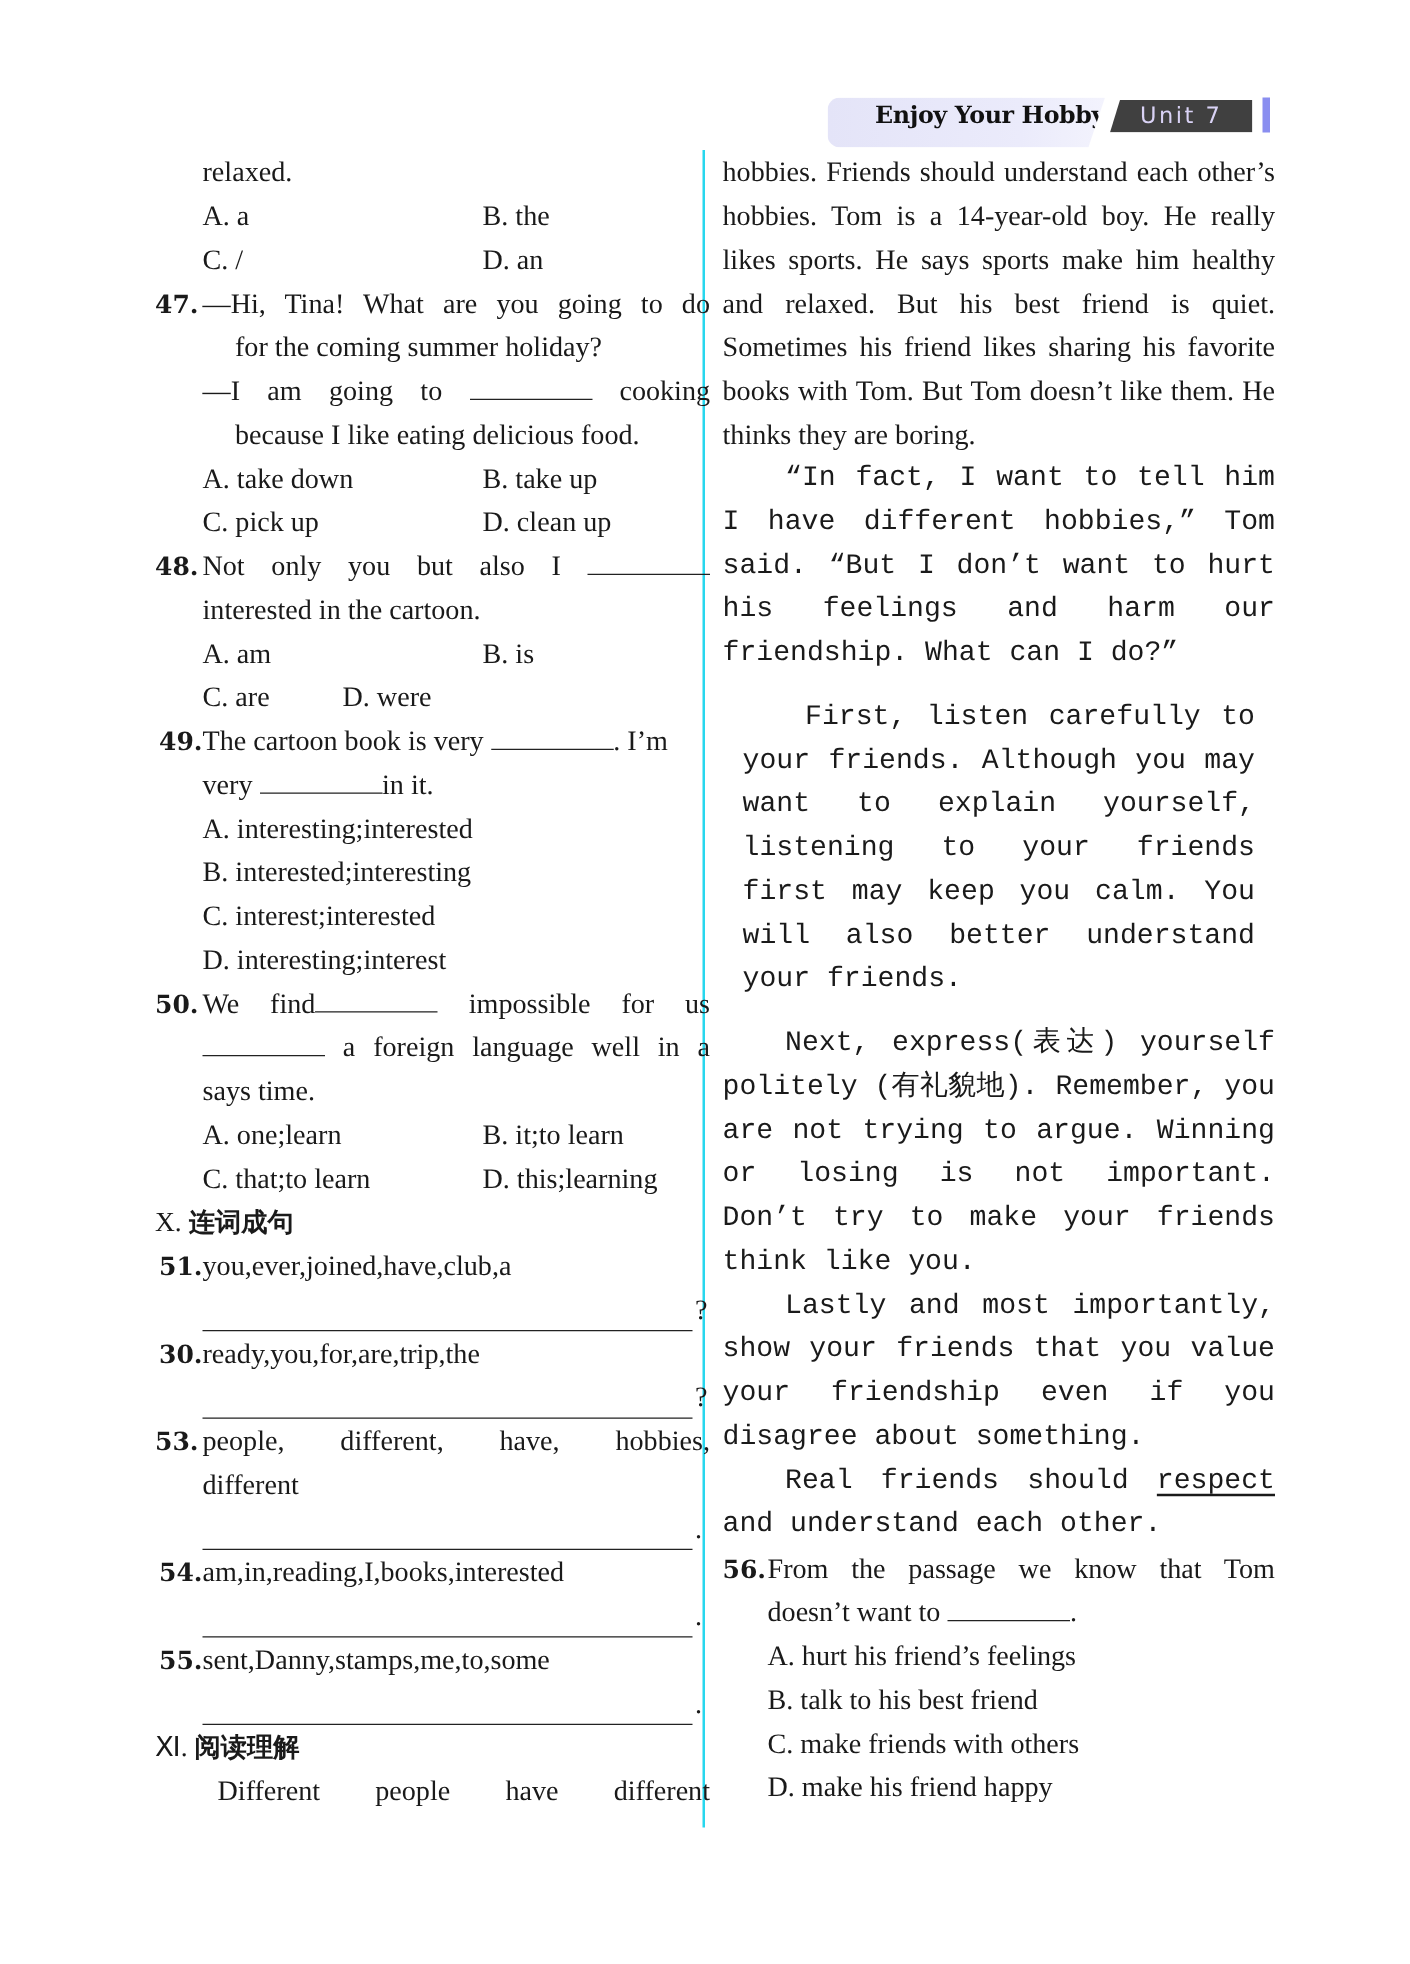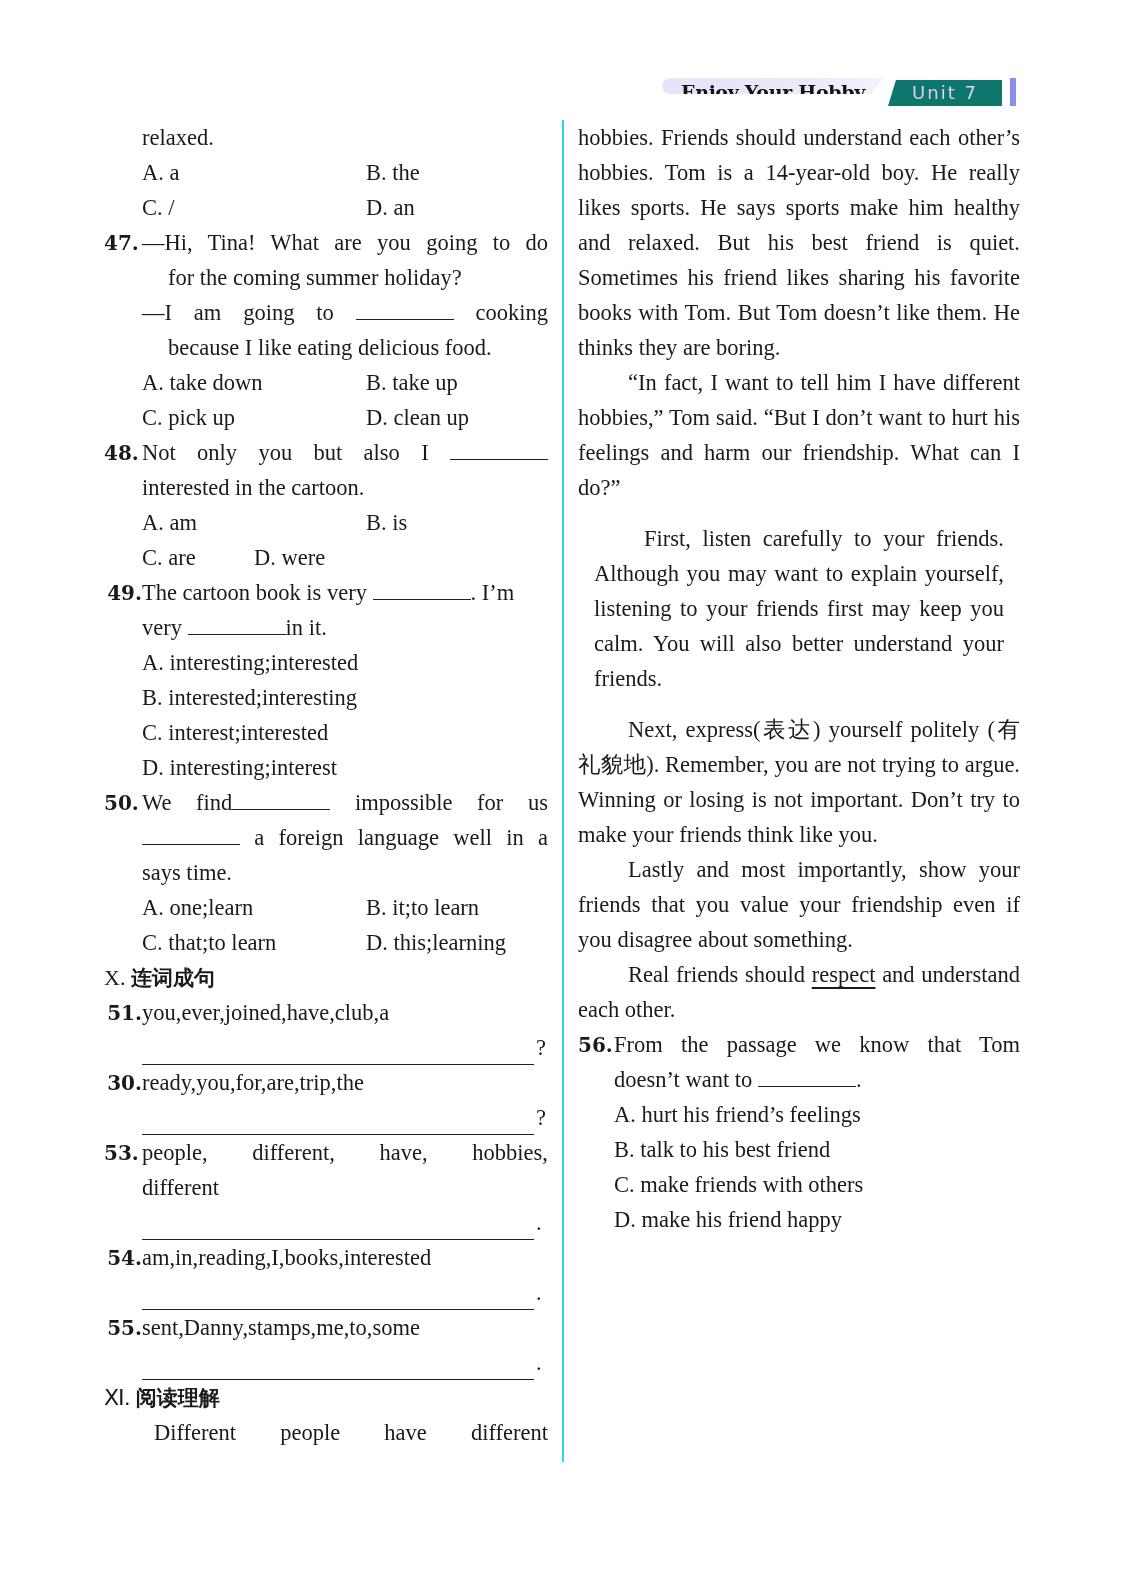--- a/index.html
+++ b/index.html
@@ -10,12 +10,12 @@
     }
     .header { position: absolute; top: 78px; left: 662px; height: 30px; width: 360px; }
     .hdr-title {
-      position: absolute; left: 0; top: 0; height: 16px; width: 222px;
+      position: absolute; left: 0; top: 0; height: 40px; width: 222px;
       background: linear-gradient(90deg, #e4e4f8 0%, #ebebfb 70%, #f3f3fd 100%);
       border-radius: 10px 0 0 10px;
       clip-path: polygon(0 0, 100% 0, 94% 100%, 0 100%);
       font-family: "DejaVu Serif", serif; font-weight: bold; font-size: 19px;
-      line-height: 28px; text-align: center; color: #111;
+      line-height: 28px; text-align: right; color: #111;
       letter-spacing: -0.3px;
     }
     .hdr-unit {

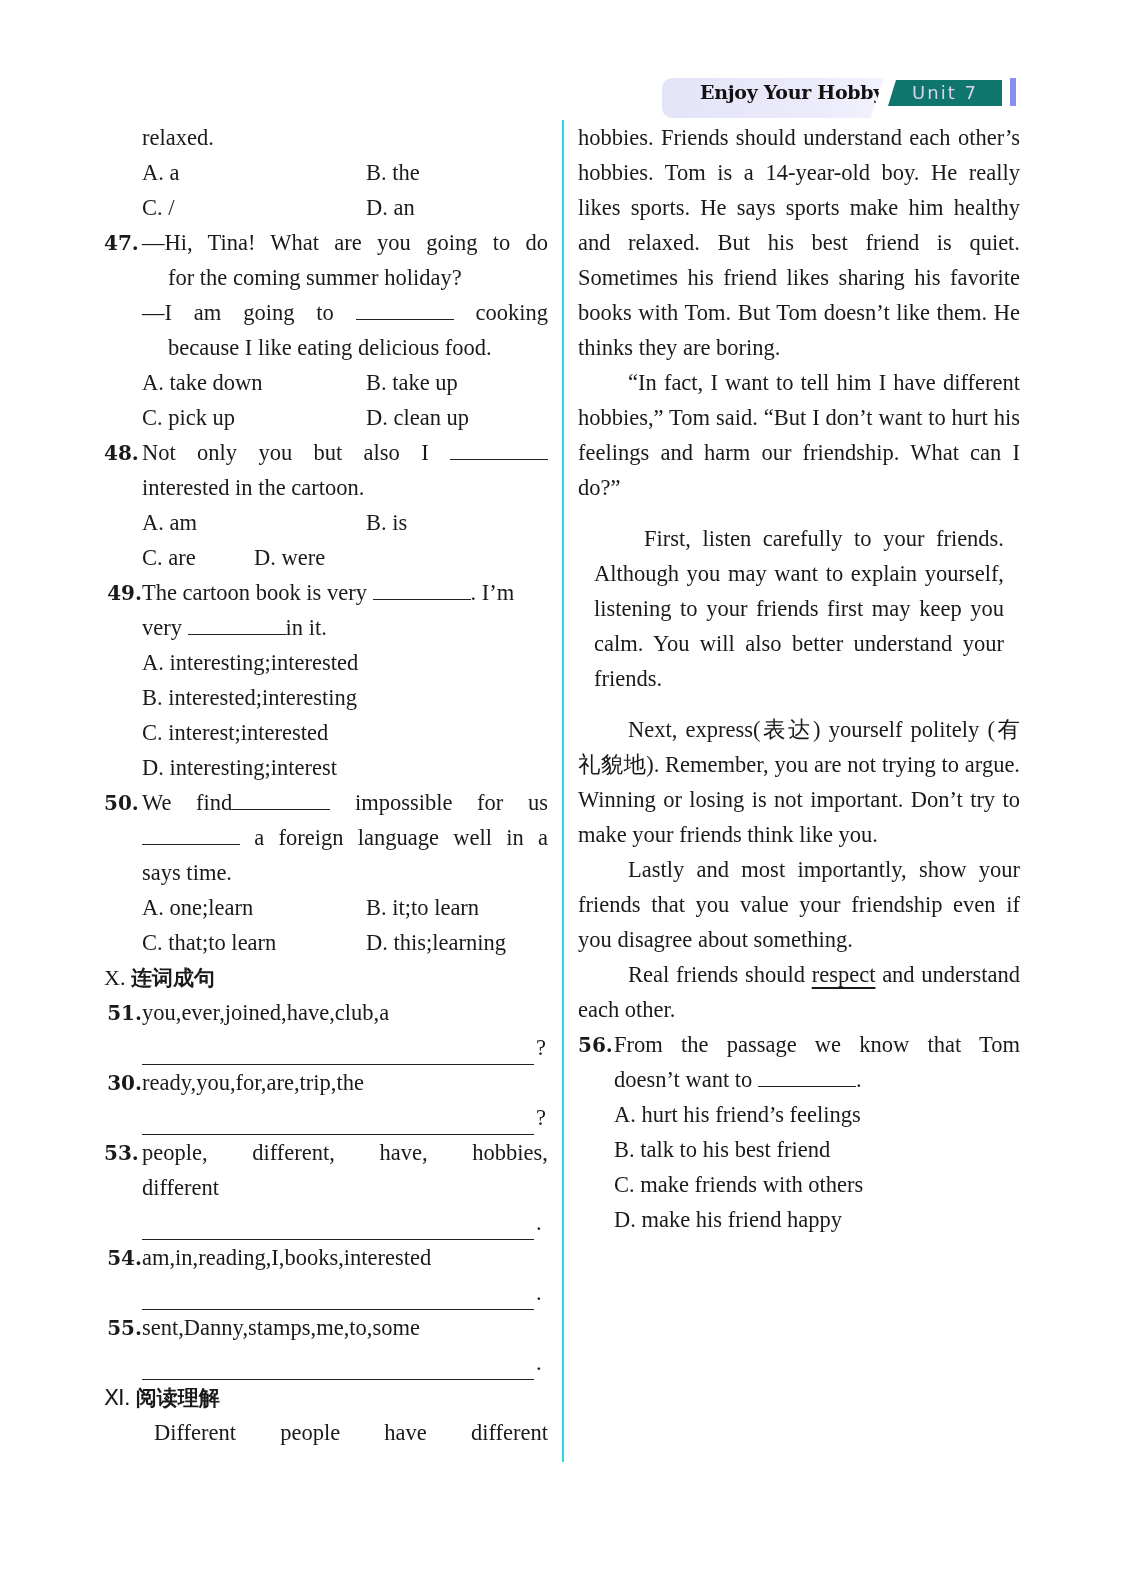--- a/index.html
+++ b/index.html
@@ -20,7 +20,7 @@
     }
     .hdr-unit {
       position: absolute; left: 226px; top: 2px; height: 26px; width: 114px;
-      background: #0f766e;
+      background: #404040;
       clip-path: polygon(7% 0, 100% 0, 100% 100%, 0 100%);
       font-family: "DejaVu Sans", sans-serif; font-size: 18px; line-height: 26px;
       color: #d9d2f5; text-align: center; letter-spacing: 2px;

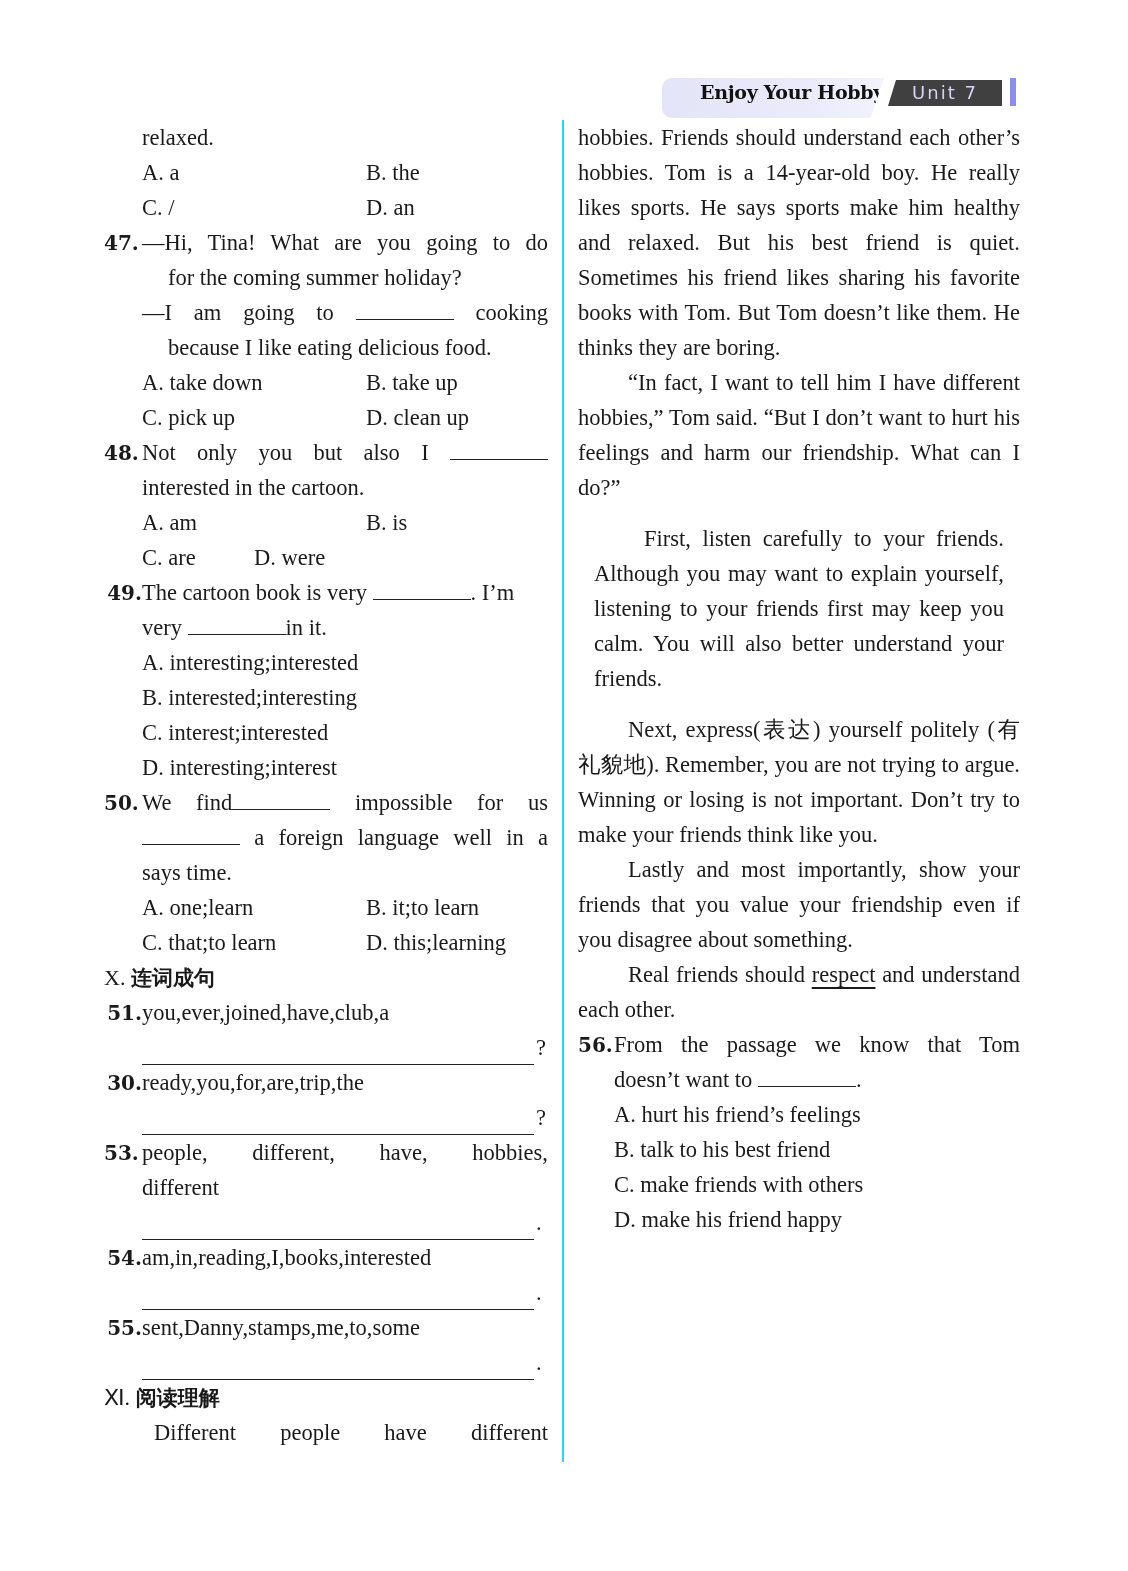--- a/index.html
+++ b/index.html
@@ -30,7 +30,7 @@
     .divider { position: absolute; left: 562px; top: 120px; width: 2px; height: 1342px; background: #27d7ee; }
 
     .col { position: absolute; font-size: 22.5px; line-height: 35px; }
-    .col-left { left: 104px; top: 120px; width: 444px; }
+    .col-left { left: 124px; top: 120px; width: 444px; }
     .col-right { left: 578px; top: 120px; width: 442px; }
 
     .line { display: block; white-space: nowrap; height: 35px; }

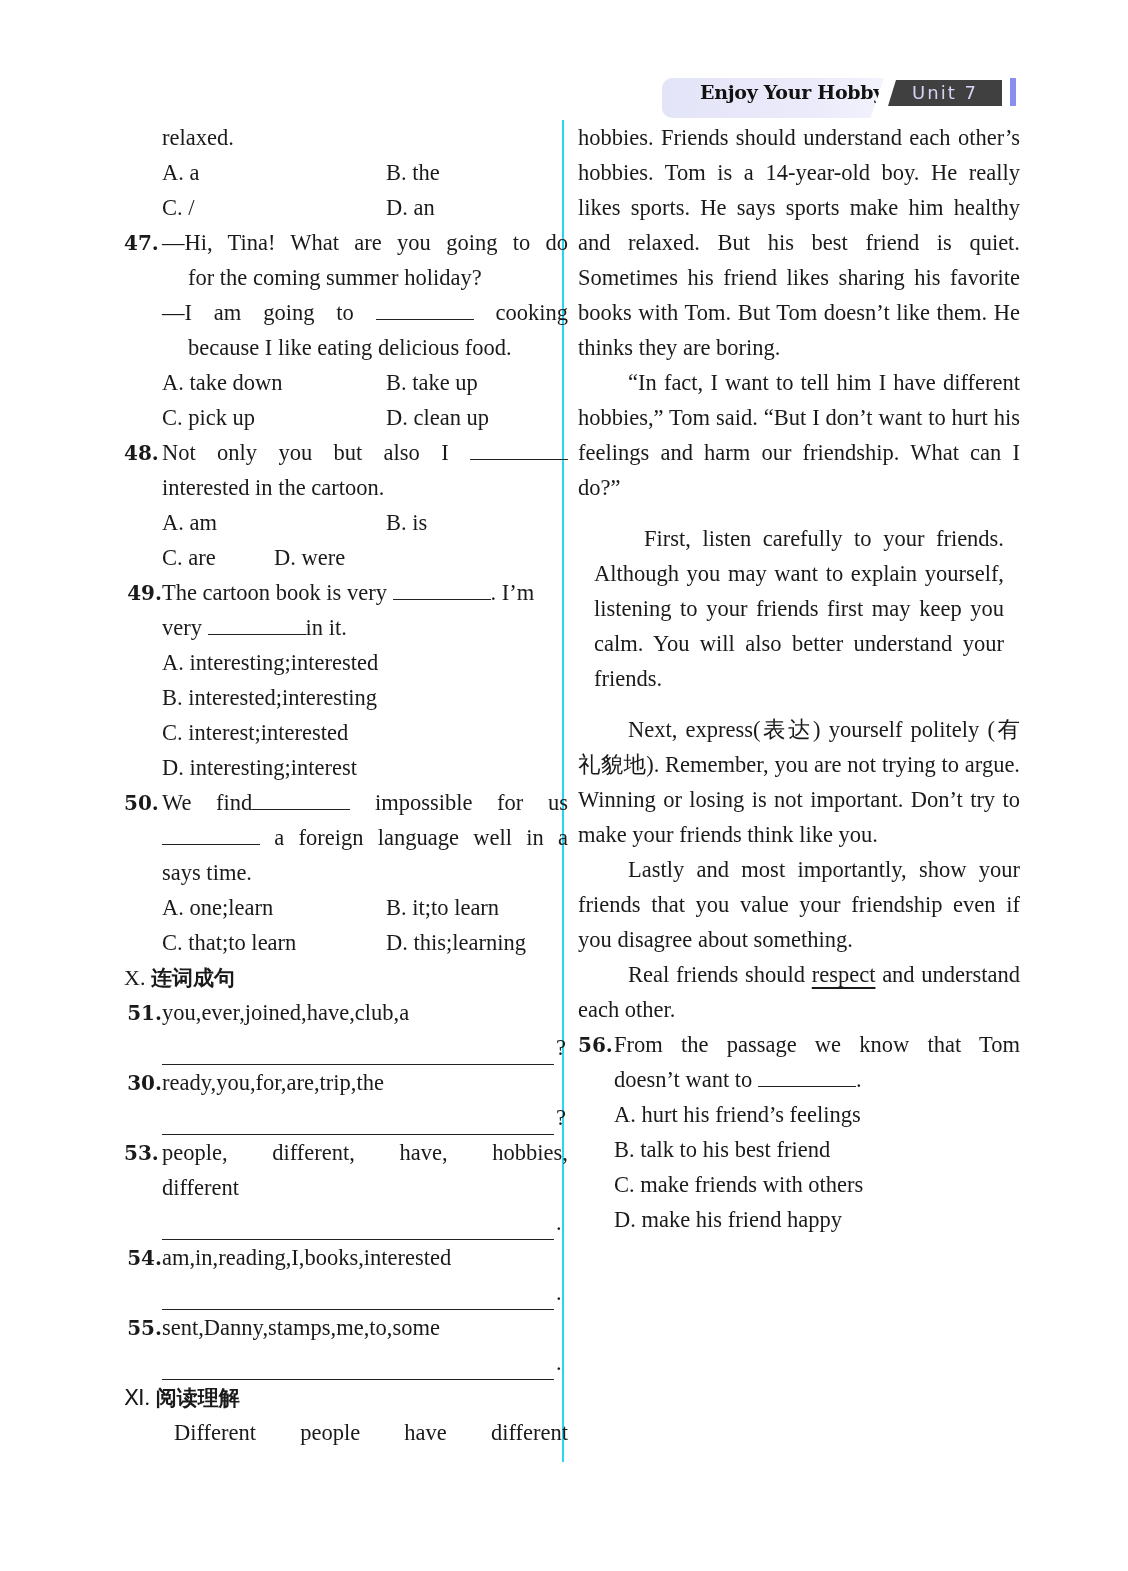--- a/index.html
+++ b/index.html
@@ -48,7 +48,7 @@
     .ans-line .mark { margin-left: 2px; }
     .sec-title { font-family: "DejaVu Sans", sans-serif; font-size: 21px; font-weight: bold; text-align: center; }
     .sec-roman { font-family: "Liberation Serif", serif; font-weight: normal; font-size: 22px; }
-    .para { text-indent: 50px; text-align: justify; }
+    .para { text-indent: 50px; text-align: justify; font-family: Liberation Mono, monospace; }
     .para-noind { text-align: justify; }
     .under { text-decoration: underline; text-underline-offset: 5px; }
     .q56 { padding-left: 36px; }

